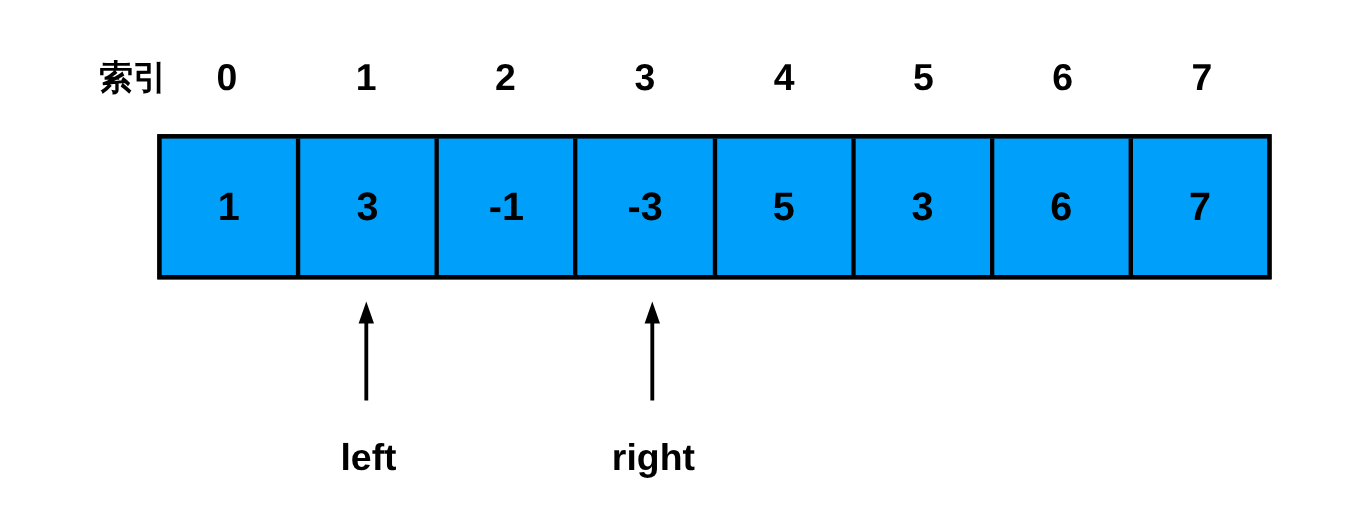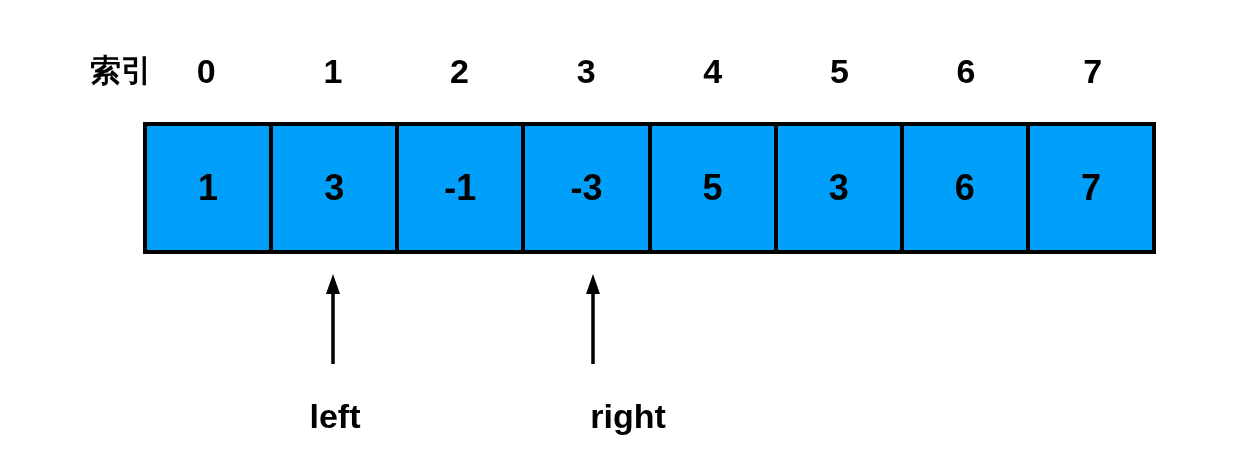--- a/index.html
+++ b/index.html
@@ -62,7 +62,7 @@
     white-space:nowrap;
   }
   .pointer-label.left-label{left:335px;text-align:right;}
-  .pointer-label.right-label{left:628px;}
+  .pointer-label.right-label{left:594px;}
 </style>
 </head>
 <body>

